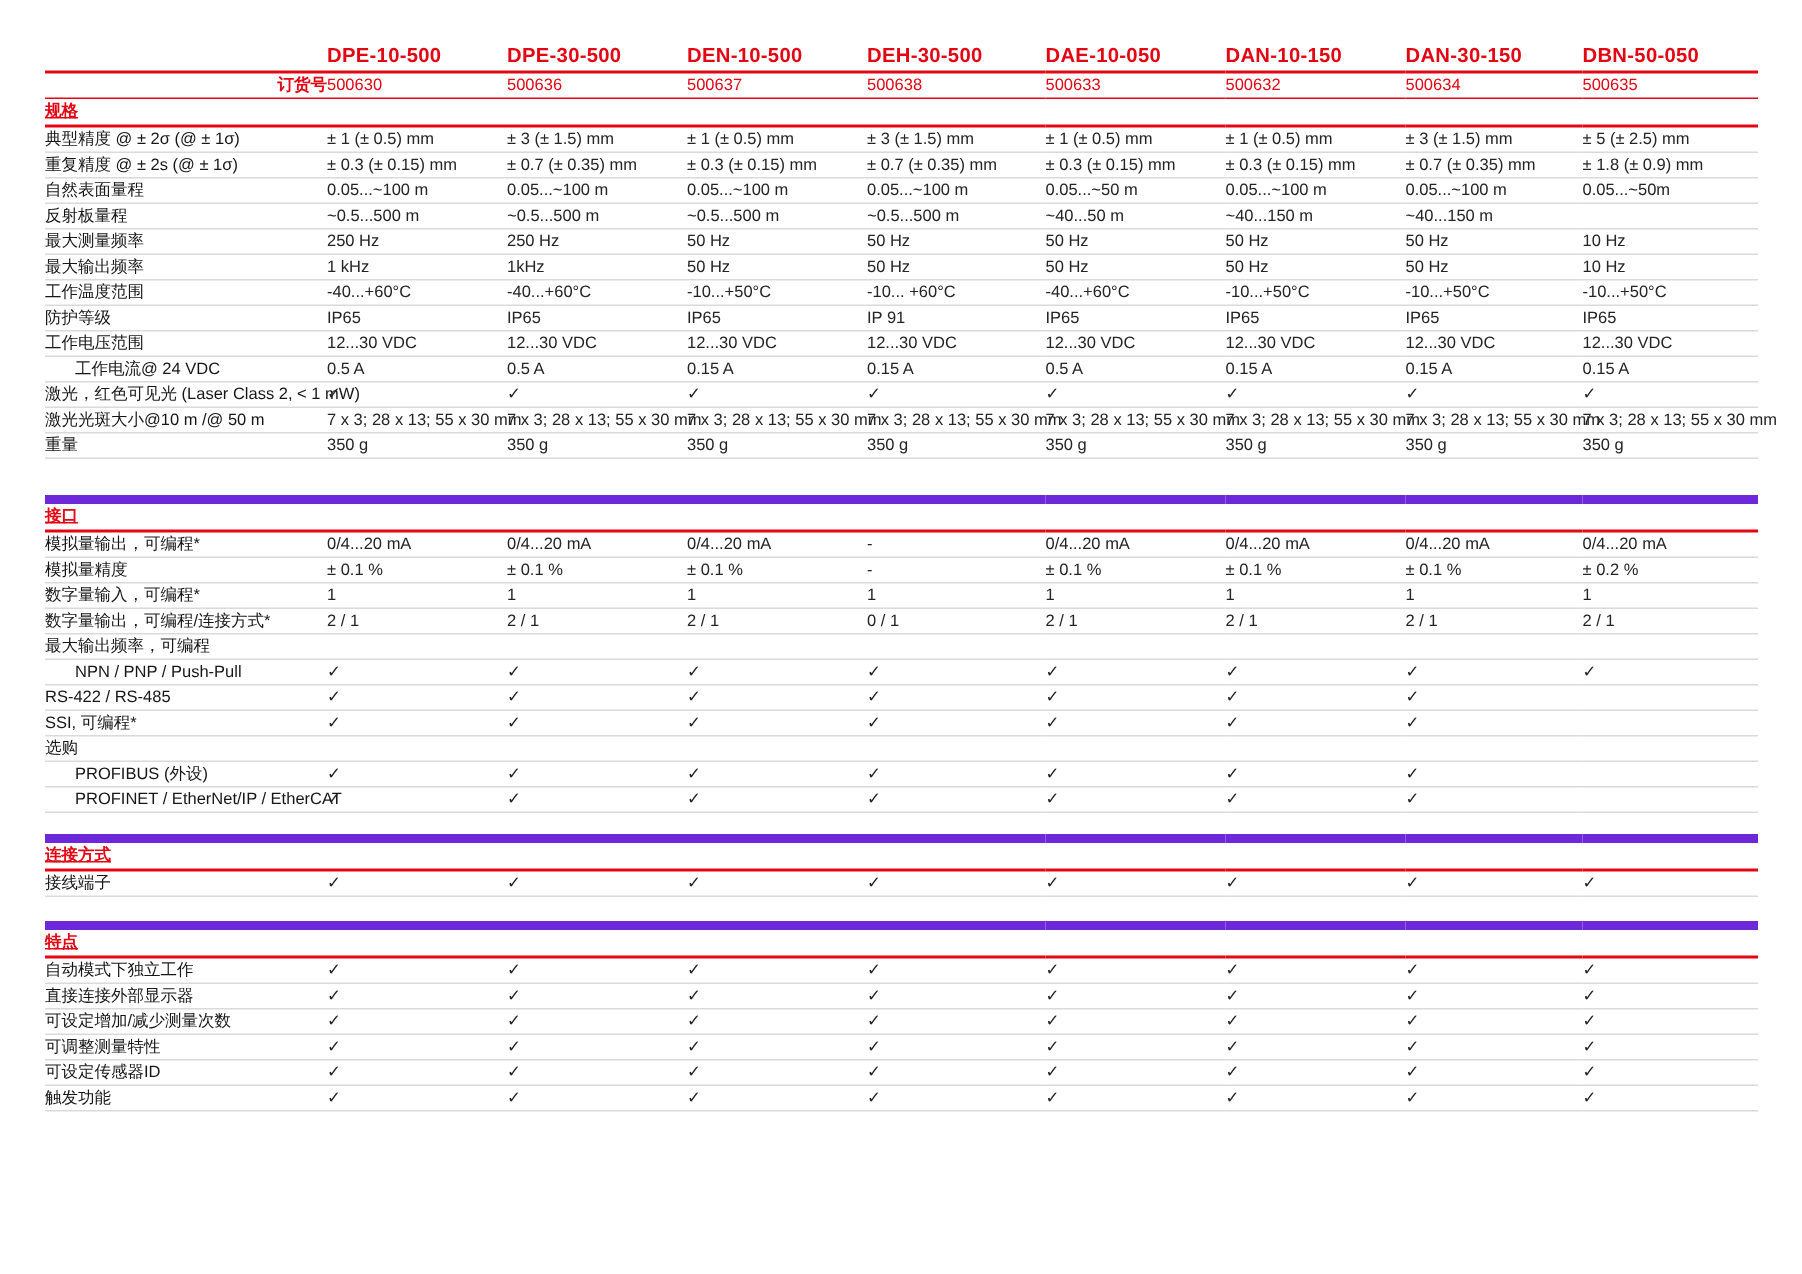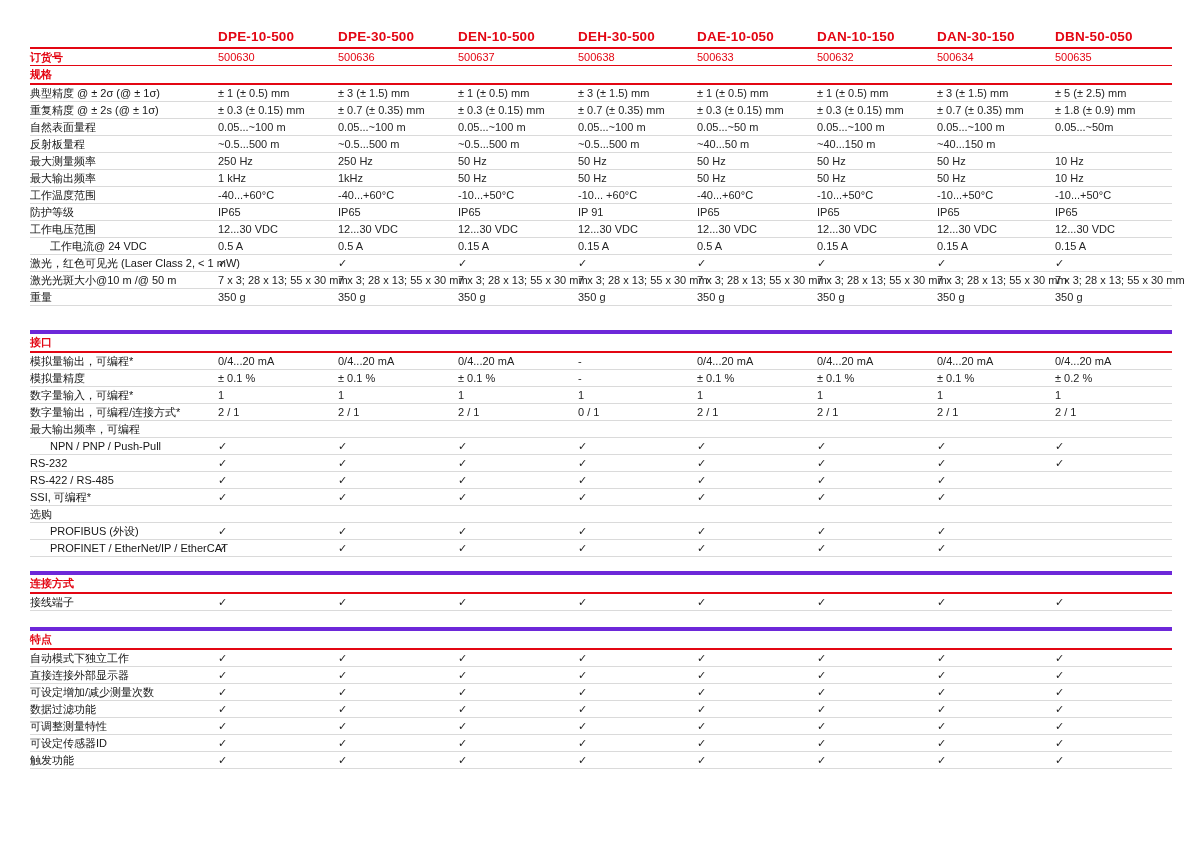--- a/index.html
+++ b/index.html
@@ -20,7 +20,7 @@
     border-bottom:2px solid #e30613;letter-spacing:.2px;
   }
   tr.order td{height:16px;color:#e30613;border-bottom:1px solid #e30613;}
-  tr.order td.lbl{font-weight:bold;color:#e30613;}
+  tr.order td.lbl{font-weight:bold;color:#e30613;text-align:right;}
   tr.sec td{
     height:17px;font-weight:bold;color:#e30613;
     border-bottom:2px solid #e30613;

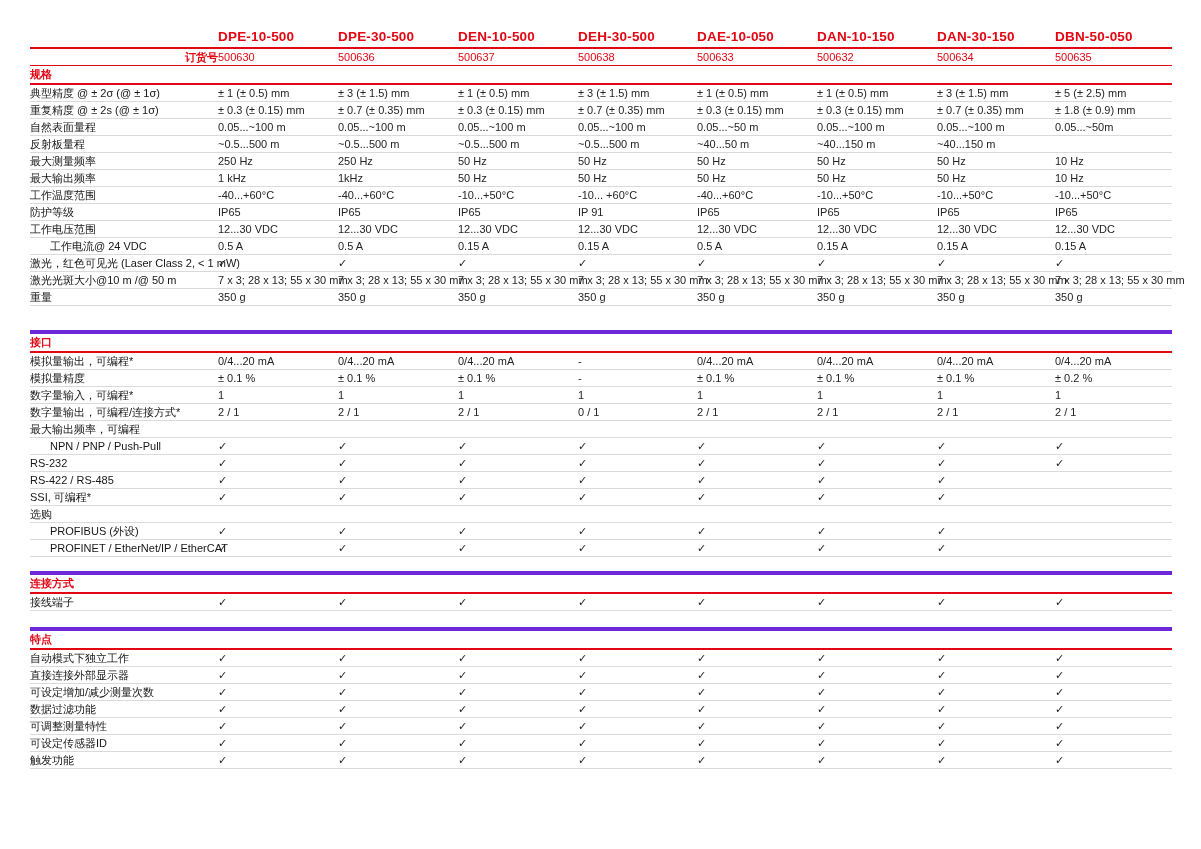--- a/index.html
+++ b/index.html
@@ -24,6 +24,7 @@
   tr.sec td{
     height:17px;font-weight:bold;color:#e30613;
     border-bottom:2px solid #e30613;
+    text-decoration:underline;
   }
   tr.sec.notfirst td{border-top:4px solid #6d28d9;height:17px;}
   tr.row td{border-bottom:1px solid #dadada;}

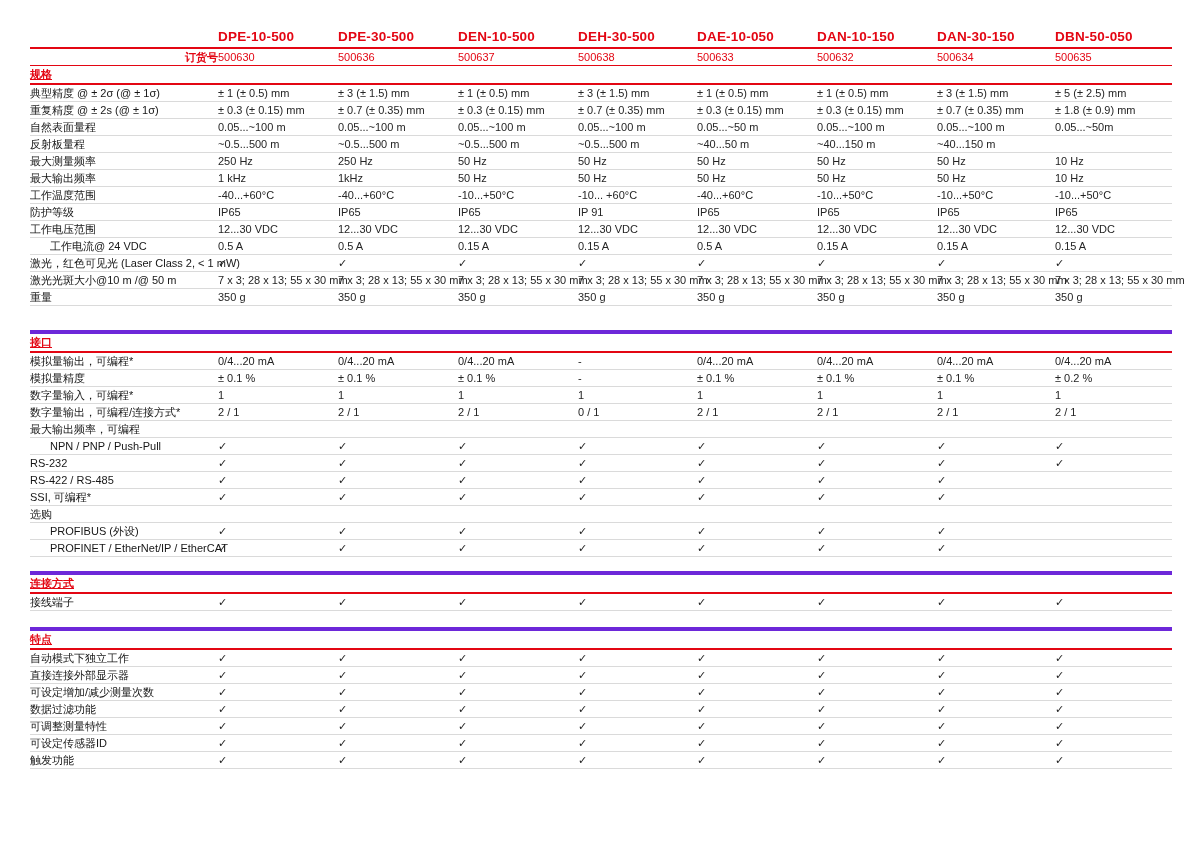--- a/index.html
+++ b/index.html
@@ -26,7 +26,7 @@
     border-bottom:2px solid #e30613;
     text-decoration:underline;
   }
-  tr.sec.notfirst td{border-top:4px solid #6d28d9;height:17px;}
+  tr.sec.notfirst td{border-top:6px solid #6d28d9;height:17px;}
   tr.row td{border-bottom:1px solid #dadada;}
   td.lbl{color:#161616;}
   td.lbl.indent{padding-left:20px;}

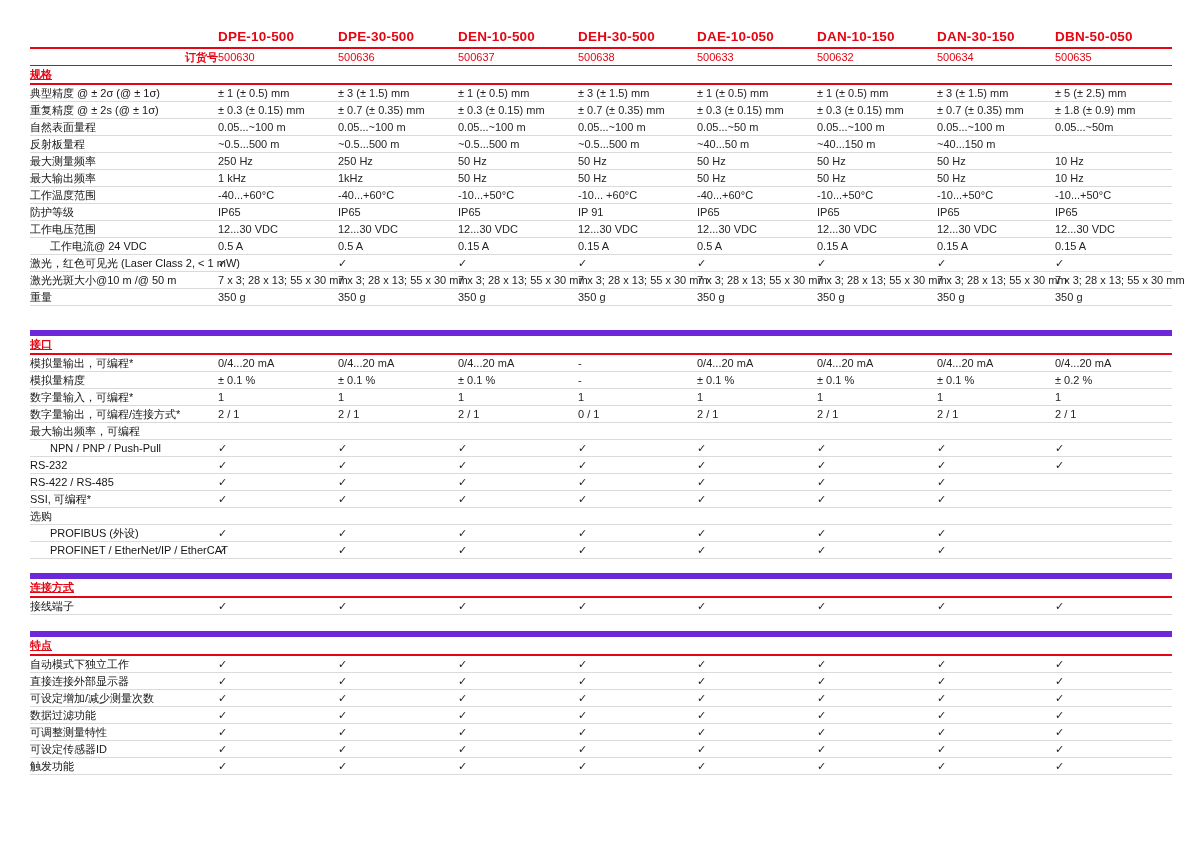--- a/index.html
+++ b/index.html
@@ -292,17 +292,6 @@
           <td class="check">✓</td>
         </tr>
         <tr class="row">
-          <td class="lbl">RS-232</td>
-          <td class="check">✓</td>
-          <td class="check">✓</td>
-          <td class="check">✓</td>
-          <td class="check">✓</td>
-          <td class="check">✓</td>
-          <td class="check">✓</td>
-          <td class="check">✓</td>
-          <td class="check">✓</td>
-        </tr>
-        <tr class="row">
           <td class="lbl">RS-422 / RS-485</td>
           <td class="check">✓</td>
           <td class="check">✓</td>

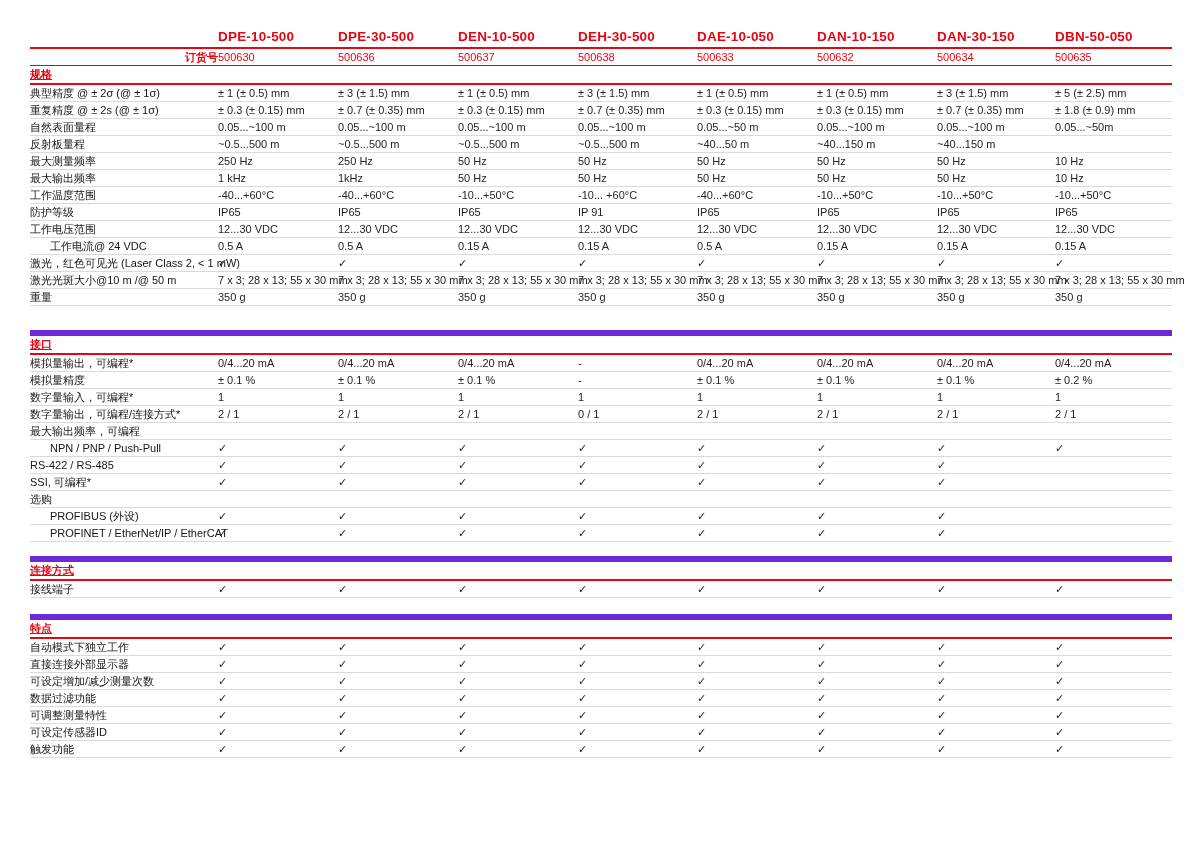--- a/index.html
+++ b/index.html
@@ -403,17 +403,6 @@
           <td class="check">✓</td>
         </tr>
         <tr class="row">
-          <td class="lbl">数据过滤功能</td>
-          <td class="check">✓</td>
-          <td class="check">✓</td>
-          <td class="check">✓</td>
-          <td class="check">✓</td>
-          <td class="check">✓</td>
-          <td class="check">✓</td>
-          <td class="check">✓</td>
-          <td class="check">✓</td>
-        </tr>
-        <tr class="row">
           <td class="lbl">可调整测量特性</td>
           <td class="check">✓</td>
           <td class="check">✓</td>

